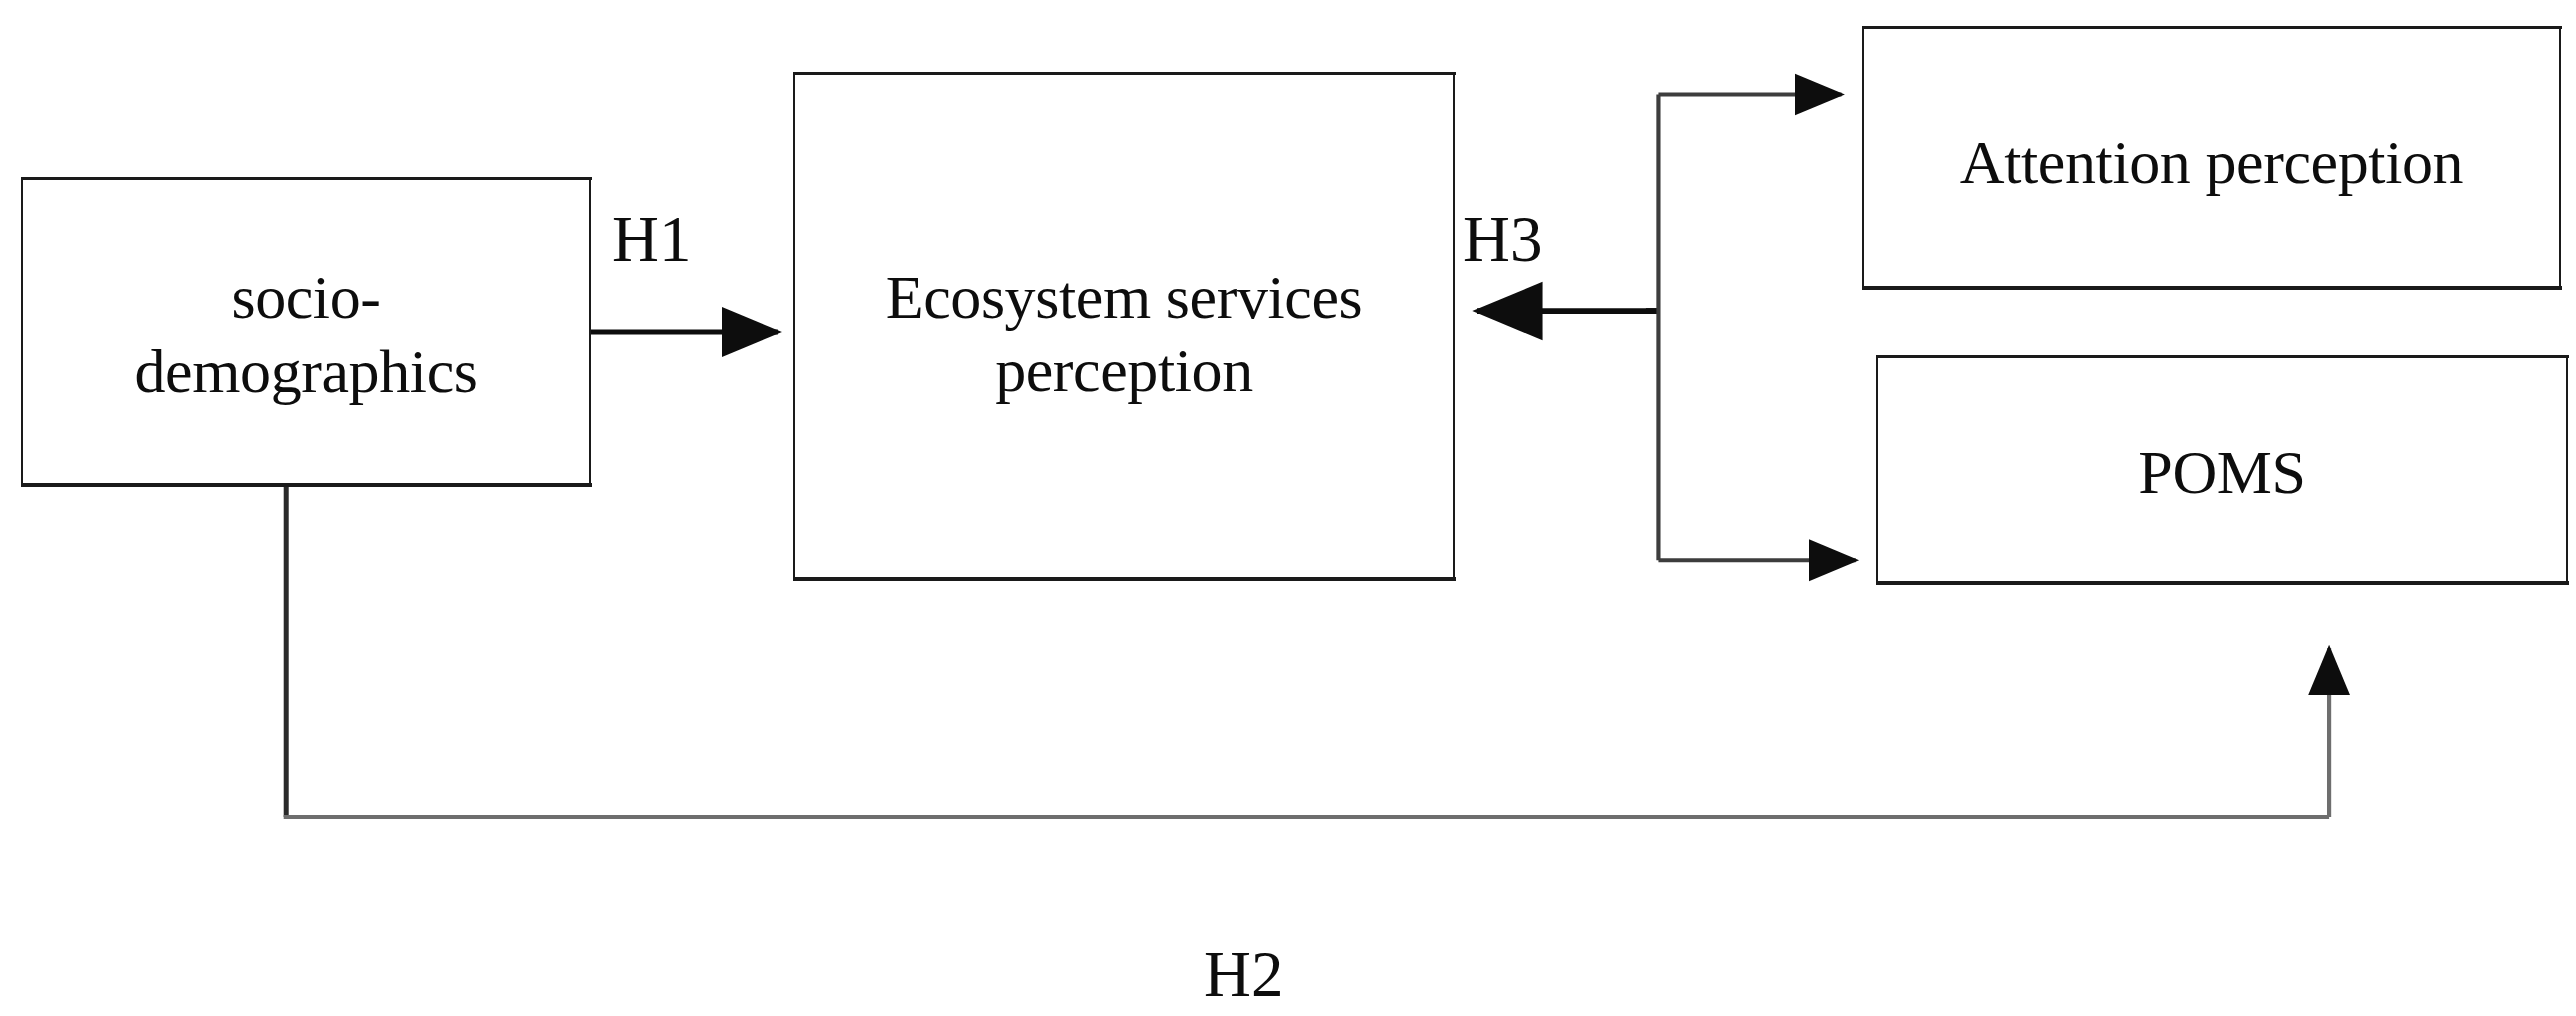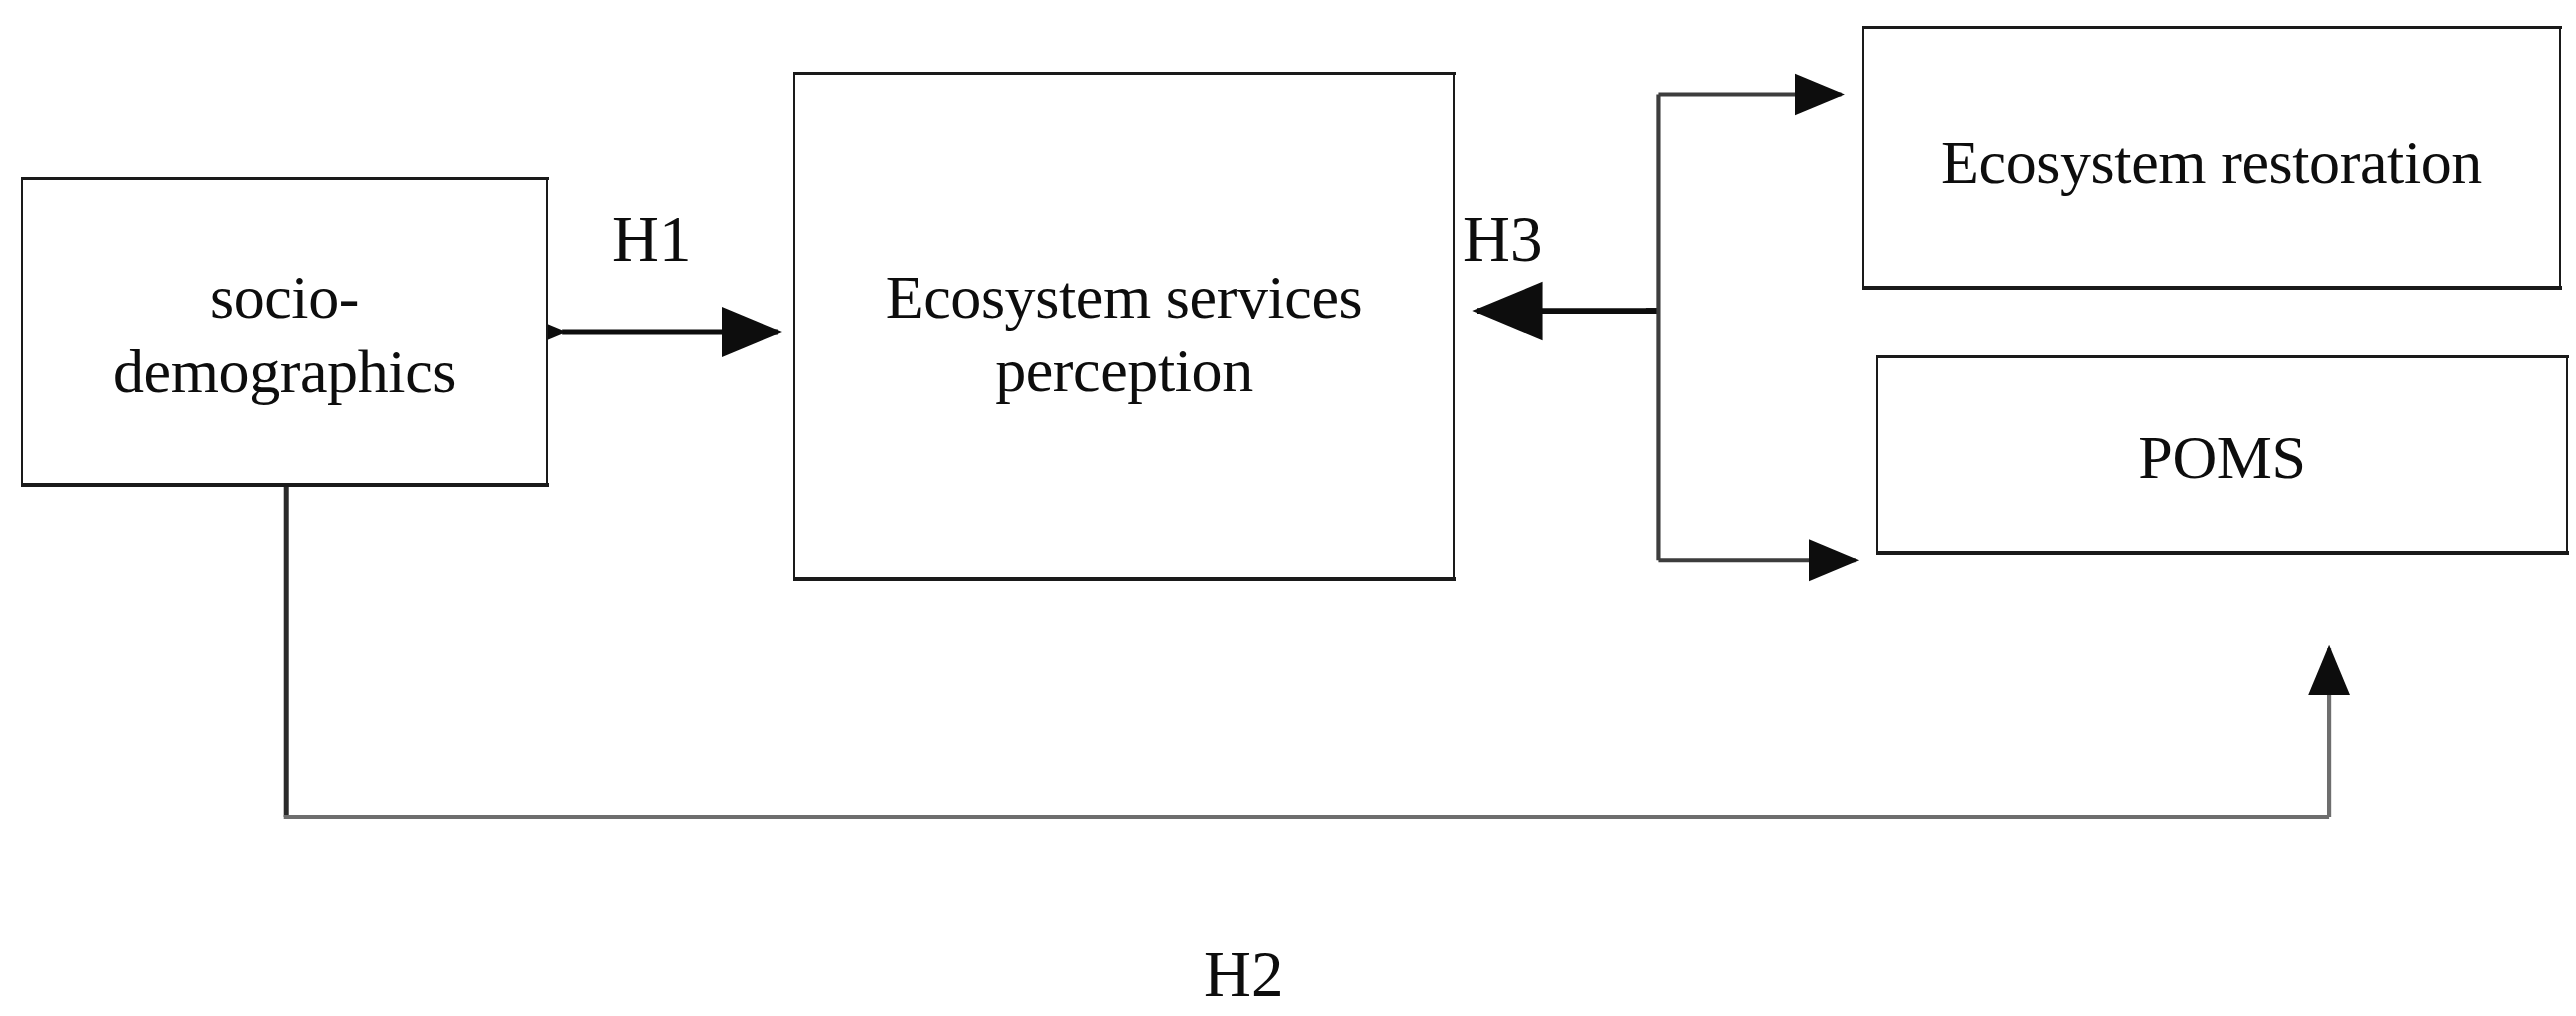--- a/index.html
+++ b/index.html
@@ -135,7 +135,7 @@
   </div>
 
   <div class="node" id="node-attention">
-    <span class="node-label">Ecosystem  restoration</span>
+    <span class="node-label">Attention  perception</span>
   </div>
 
   <div class="node" id="node-poms">

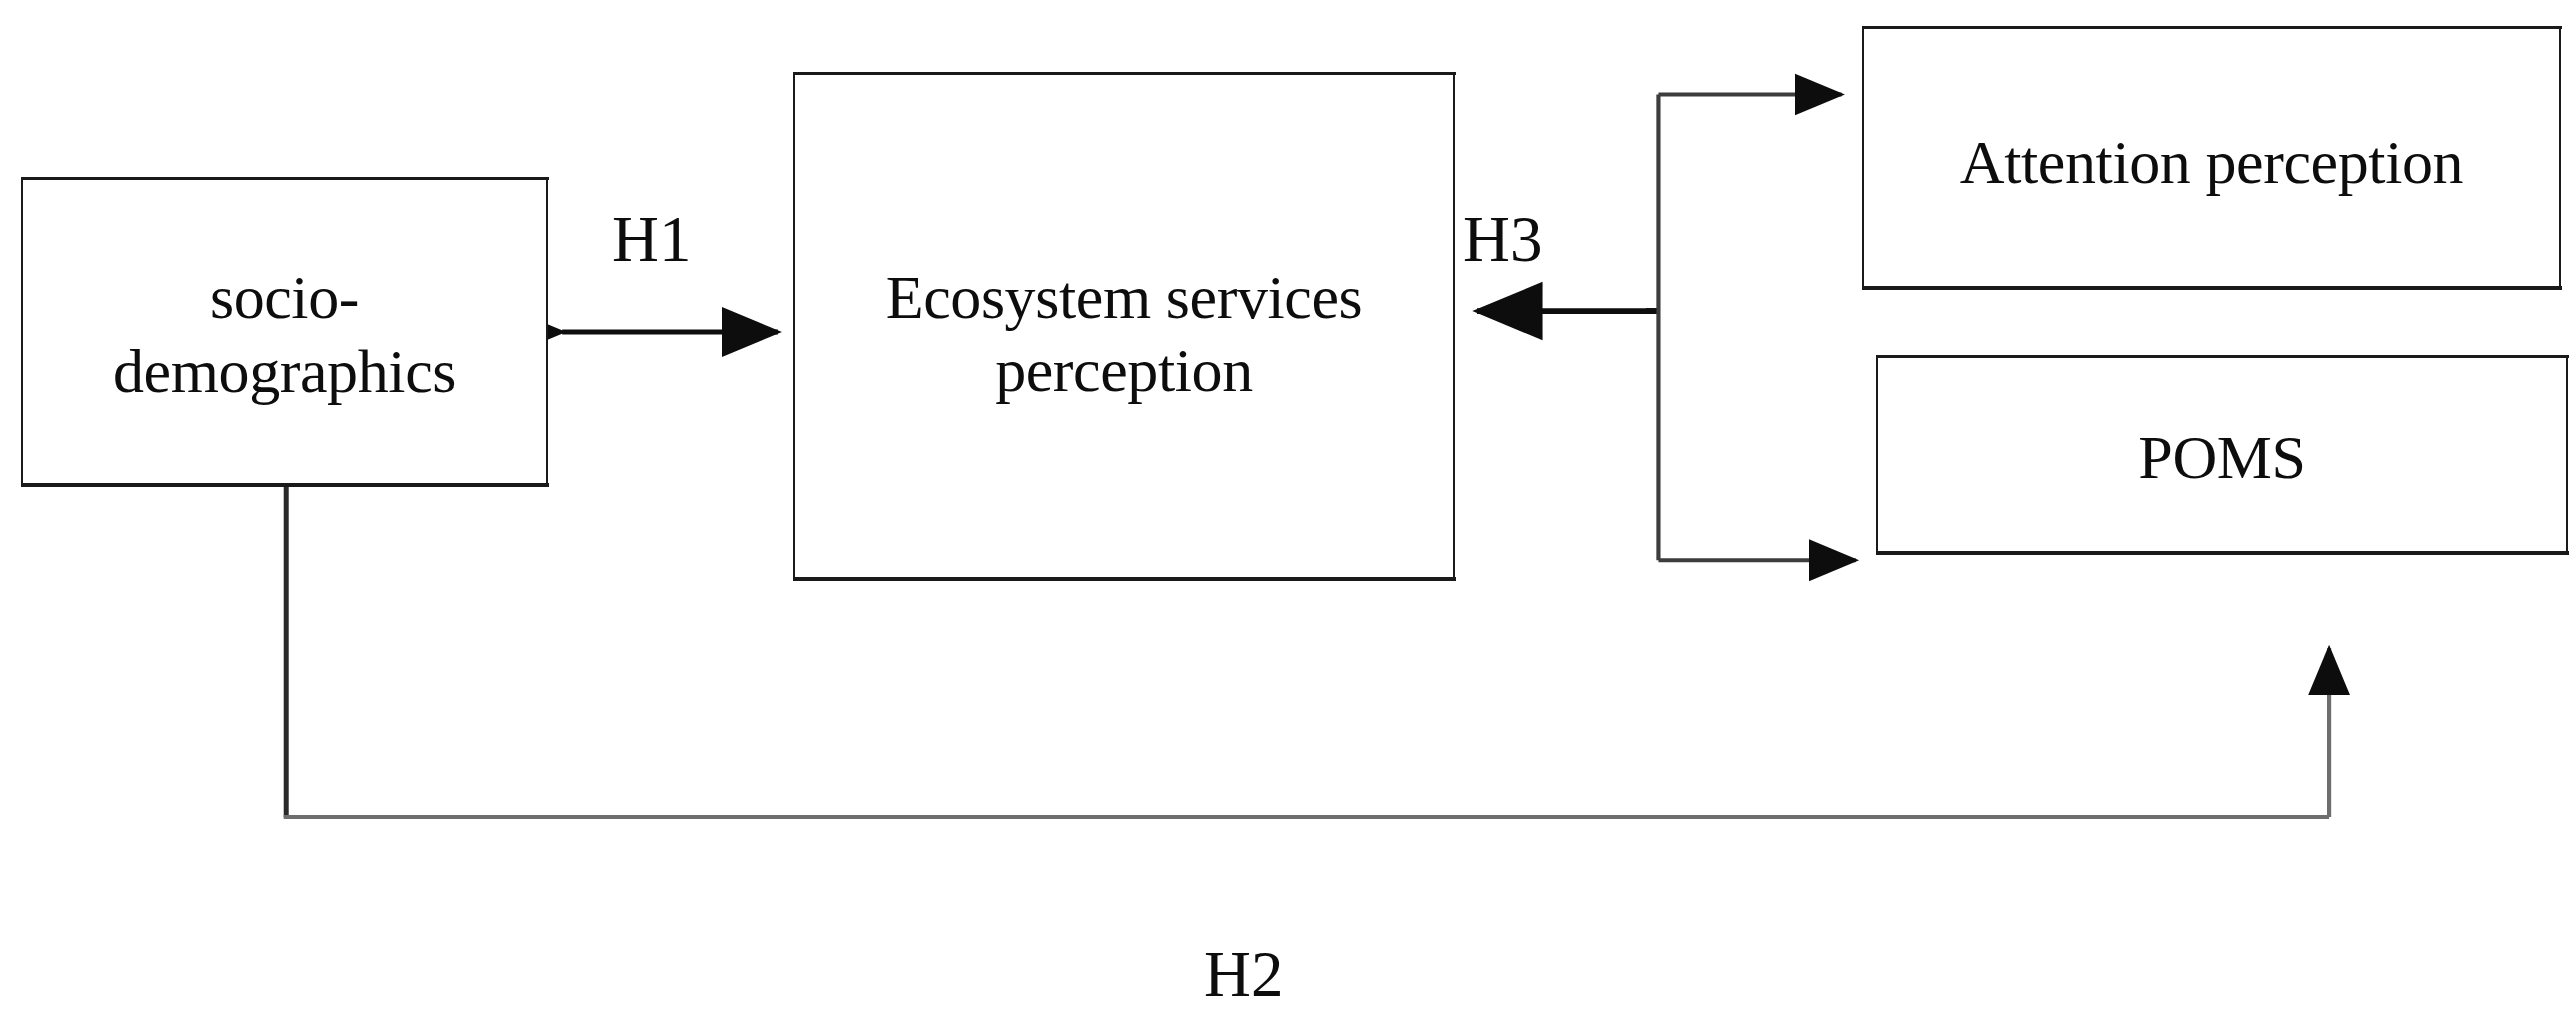--- a/index.html
+++ b/index.html
@@ -51,7 +51,7 @@
   }
 
   
-  #node-socio      { left: 21px;   top: 177px; width: 527px; height: 309px; }
+  #node-socio      { left: 21px;   top: 177px; width: 570px; height: 309px; }
   #node-ecosystem  { left: 793px;  top: 72px;  width: 662px; height: 508px; }
   #node-attention  { left: 1862px; top: 26px;  width: 699px; height: 263px; }
   #node-poms       { left: 1876px; top: 355px; width: 692px; height: 199px; }

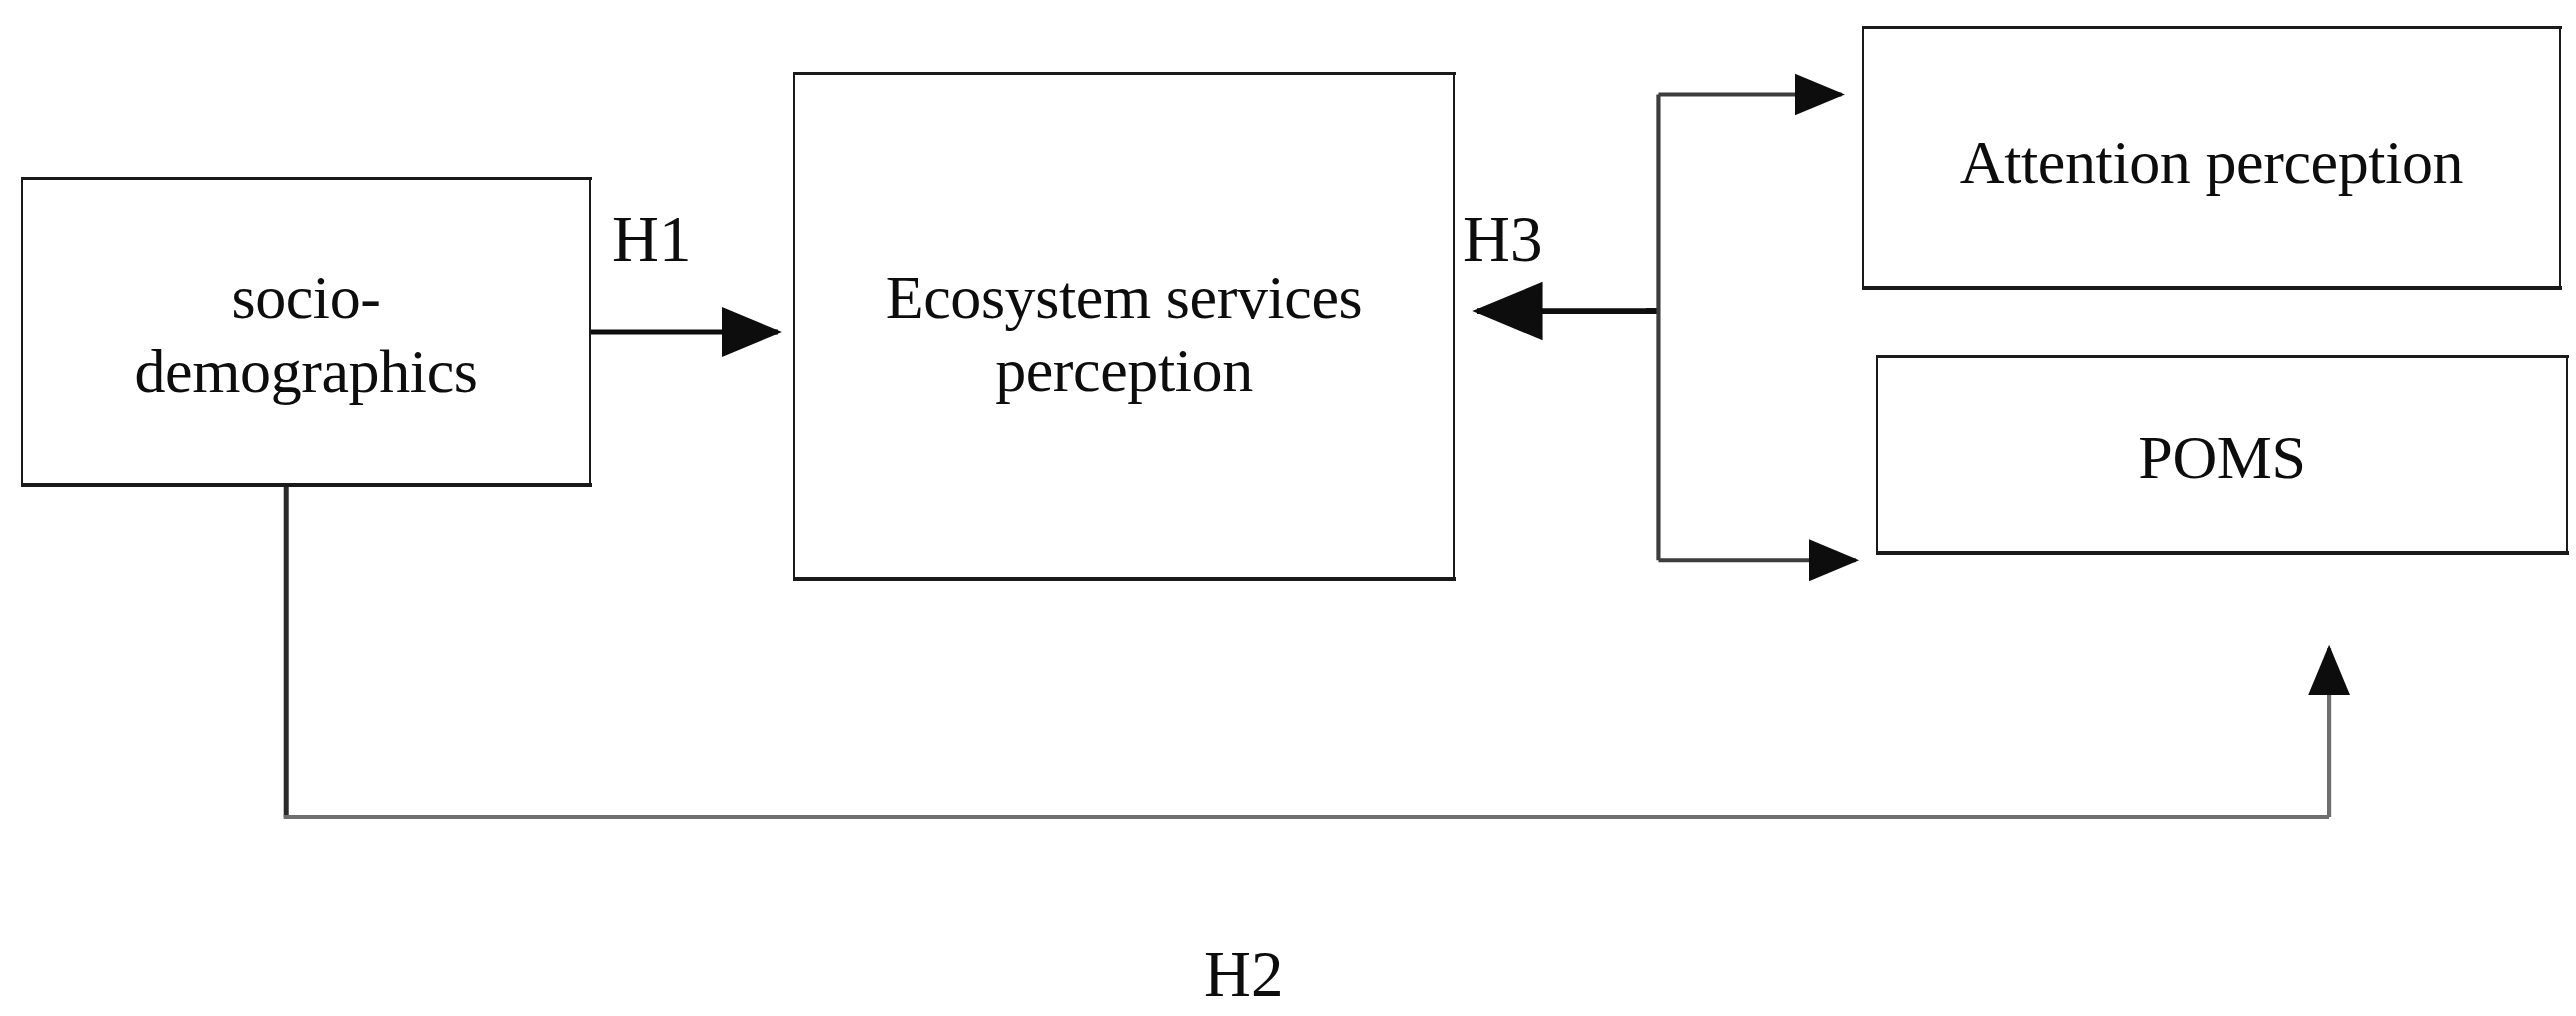--- a/index.html
+++ b/index.html
@@ -54,7 +54,7 @@
   #node-socio      { left: 21px;   top: 177px; width: 570px; height: 309px; }
   #node-ecosystem  { left: 793px;  top: 72px;  width: 662px; height: 508px; }
   #node-attention  { left: 1862px; top: 26px;  width: 699px; height: 263px; }
-  #node-poms       { left: 1876px; top: 355px; width: 692px; height: 199px; }
+  #node-poms       { left: 1876px; top: 355px; width: 692px; height: 229px; }
 
   #node-socio .node-label      { transform: translateY(3.3px); }
   #node-ecosystem .node-label  { transform: translateY(8.4px); }

